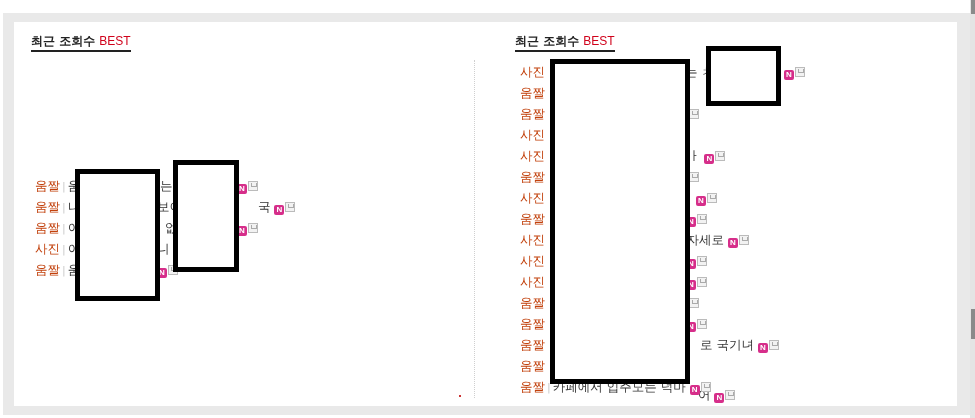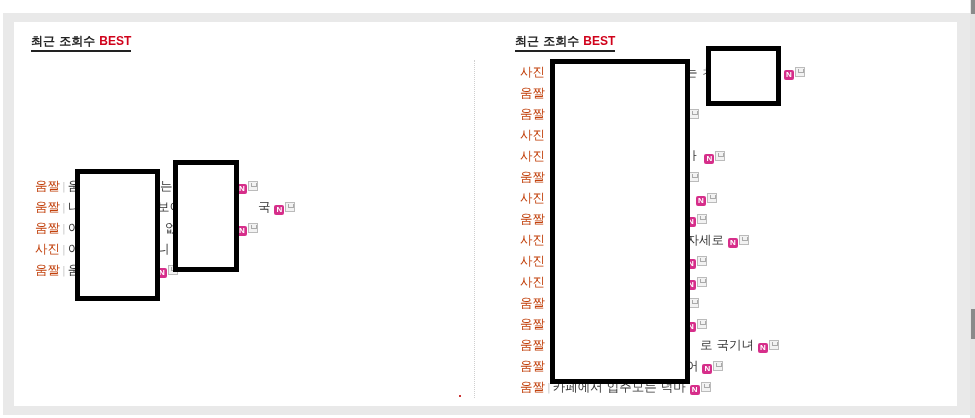--- a/index.html
+++ b/index.html
@@ -24,7 +24,7 @@
     position: absolute; font-size: 12px; font-weight: bold; color: #222;
     padding-bottom: 2px; border-bottom: 2px solid #222; line-height: 14px; white-space: nowrap;
   }
-  .panel-title .best { color: #d0021b; font-family: "Liberation Sans", sans-serif; font-weight: bold; }
+  .panel-title .best { color: #d0021b; font-family: "Liberation Sans", sans-serif; font-weight: normal; }
 
   .divider {
     position: absolute; left: 474px; top: 60px; width: 0; height: 338px;

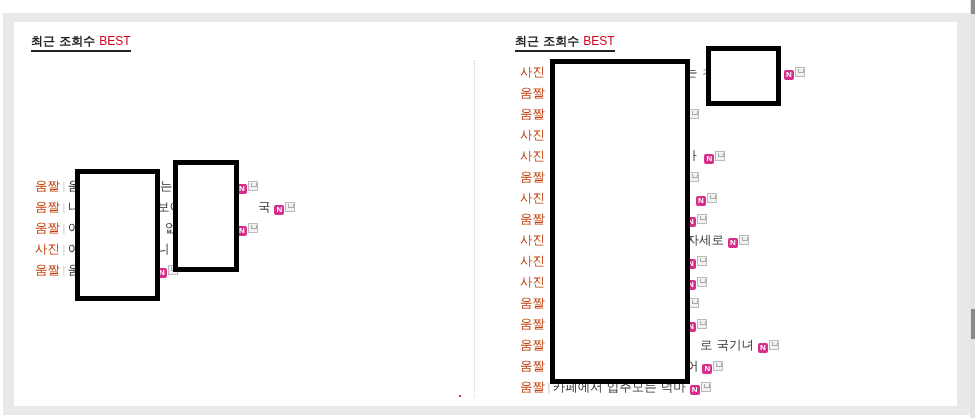--- a/index.html
+++ b/index.html
@@ -166,7 +166,7 @@
   </div>
   <div class="row">
     <span class="cat">움짤</span>
-    <span class="tail" style="left:166px;"><span>어</span> <span class="nbadge">N</span><span class="save"></span></span>
+    <span class="tail" style="left:178px;margin-top:29px;"><span>어</span> <span class="nbadge">N</span><span class="save"></span></span>
   </div>
   <div class="row">
     <span class="cat">움짤</span><span class="sep">|</span><span>카페에서 입주모는 덕마</span> <span class="nbadge">N</span><span class="save"></span>

